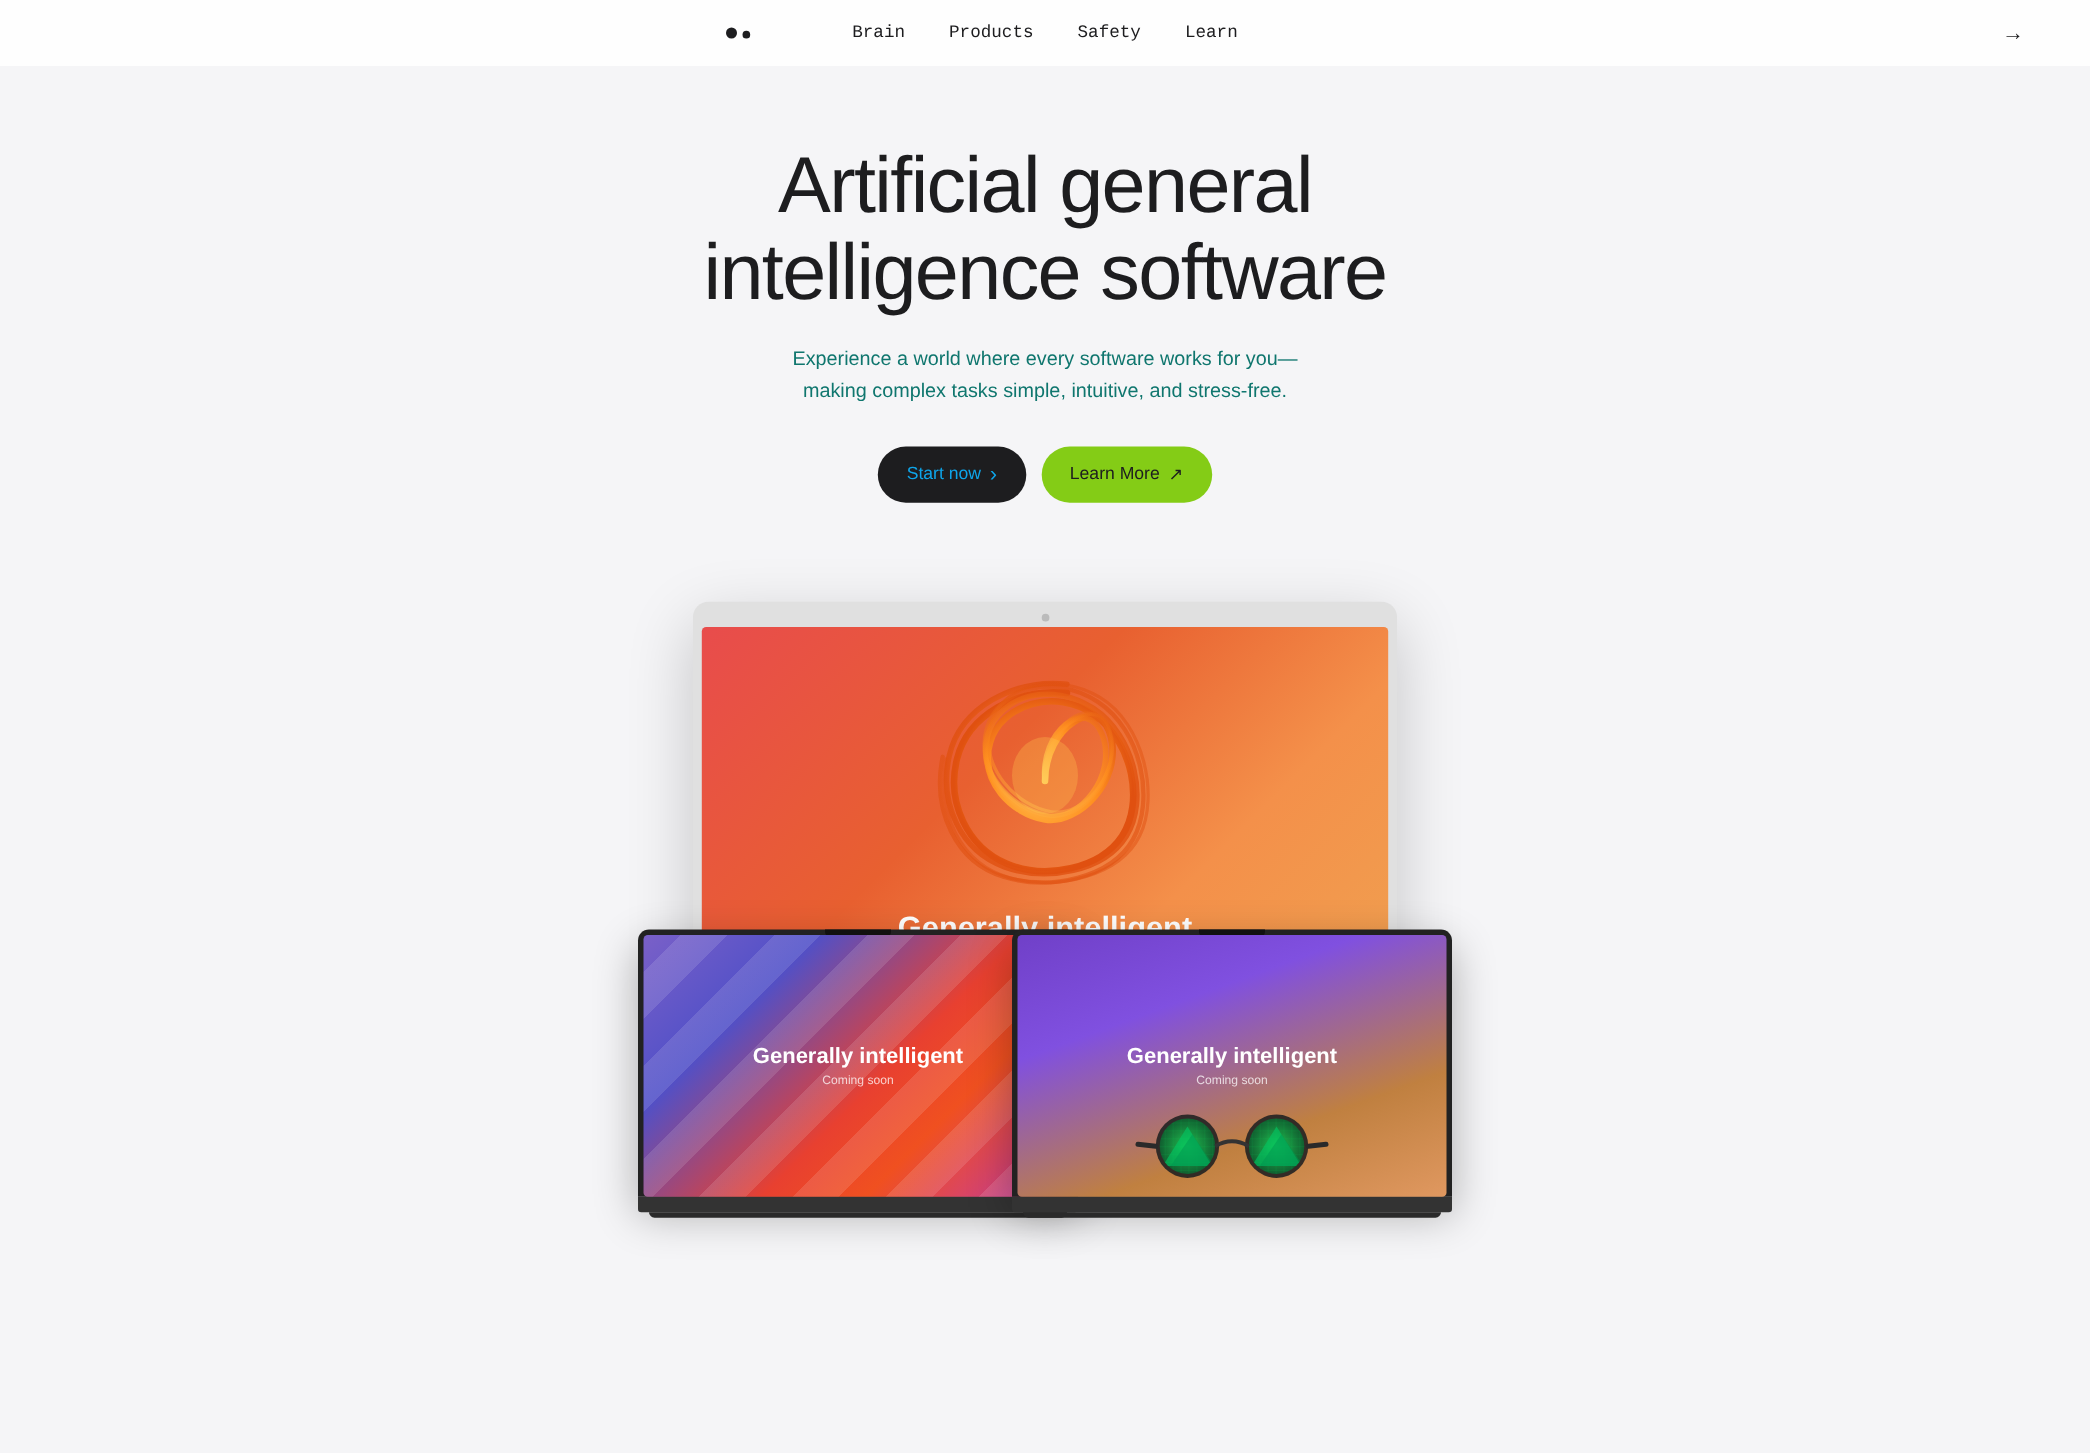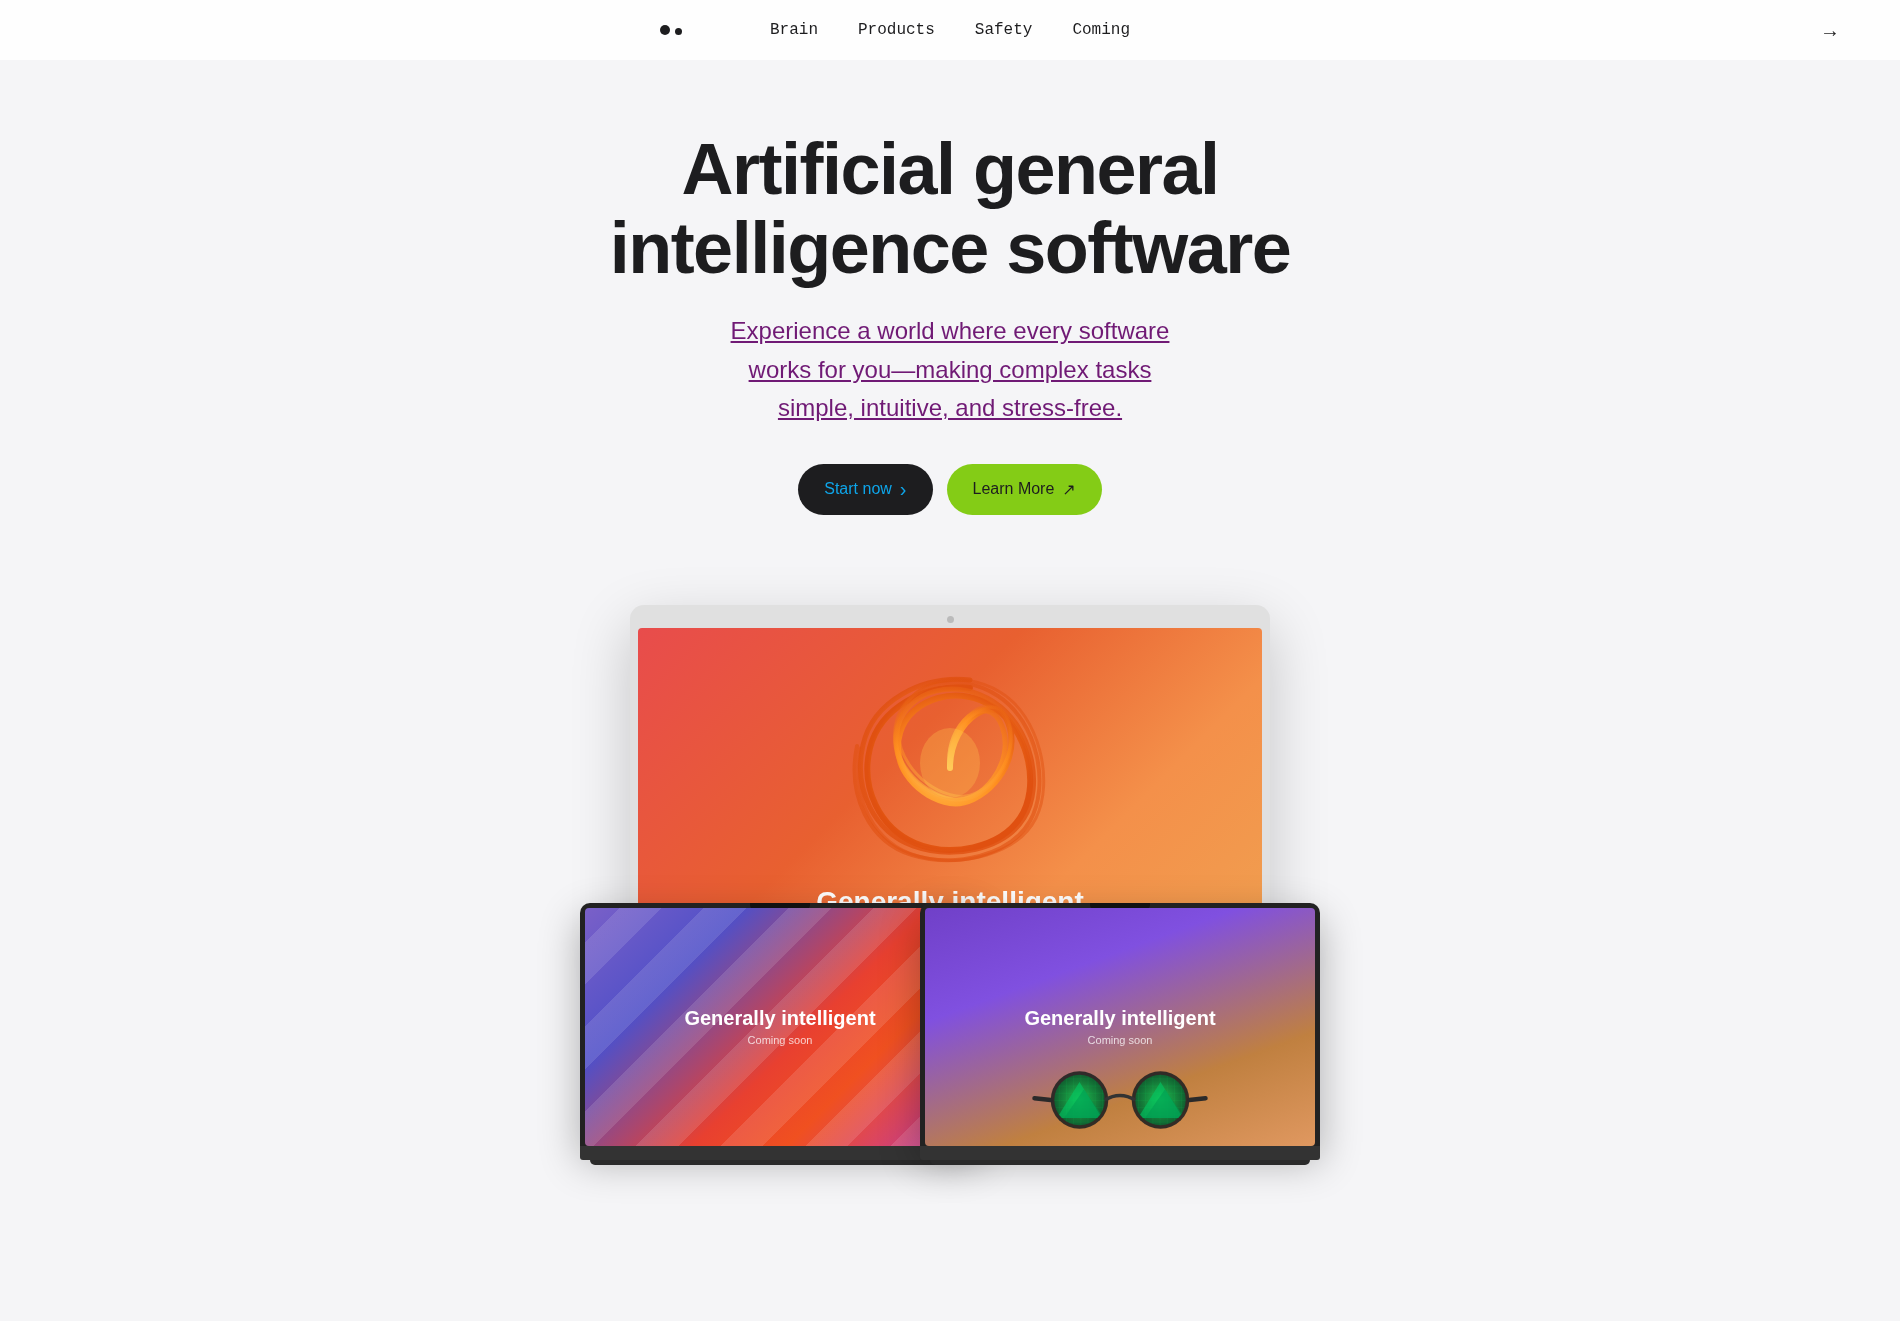--- a/index.html
+++ b/index.html
@@ -364,7 +364,7 @@
     <li><a>Brain</a></li>
     <li><a>Products</a></li>
     <li><a>Safety</a></li>
-    <li><a>Coming</a></li>
+    <li><a>Learn</a></li>
   </ul>
   <span class="nav-arrow">→</span>
 </nav>

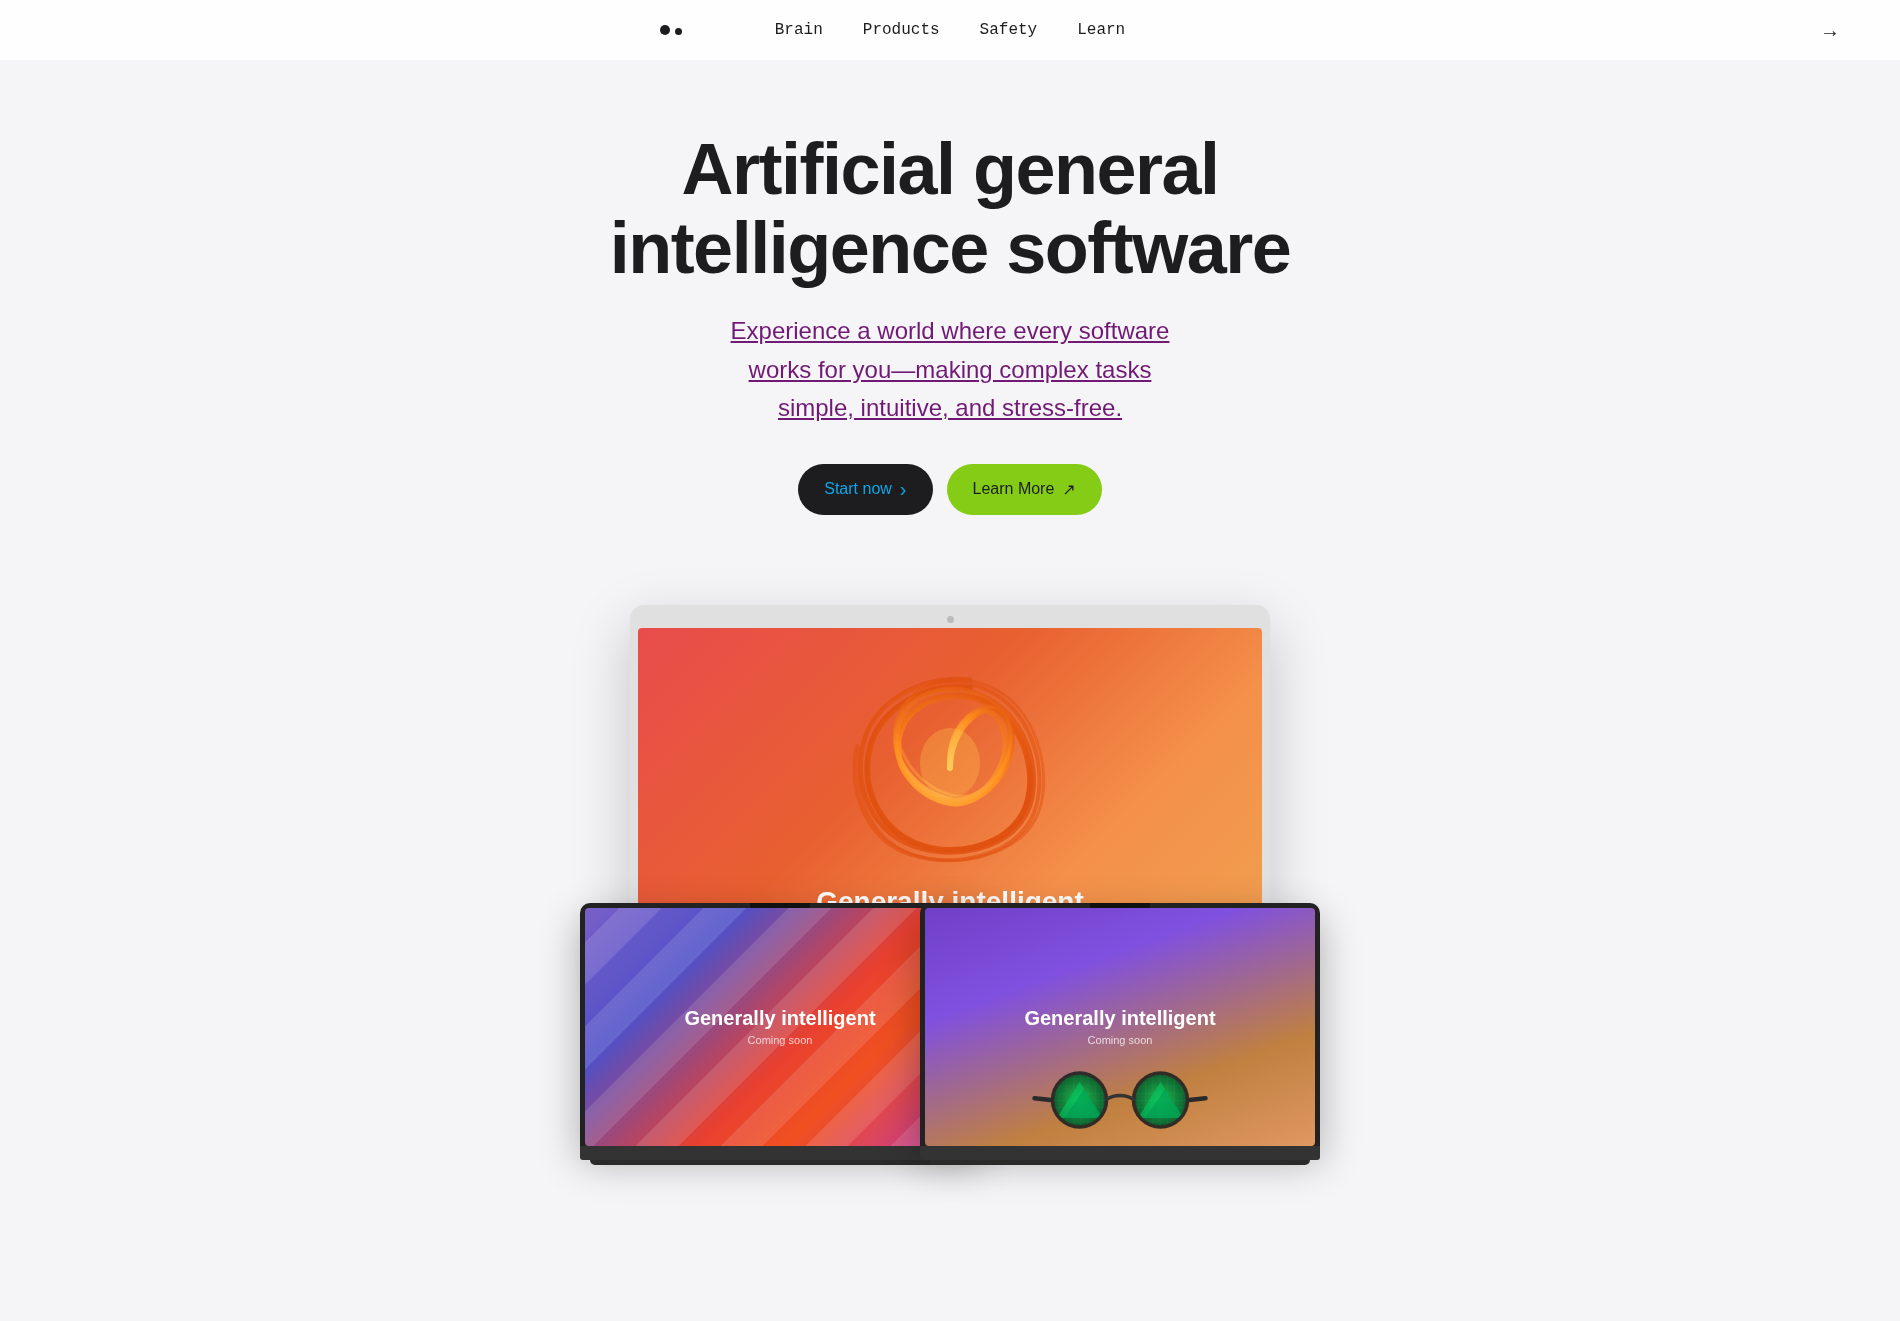--- a/index.html
+++ b/index.html
@@ -73,7 +73,7 @@
     }
     .hero h1 {
       font-size: 72px;
-      font-weight: 700;
+      font-weight: 400;
       color: #1d1d1f;
       line-height: 1.1;
       max-width: 700px;

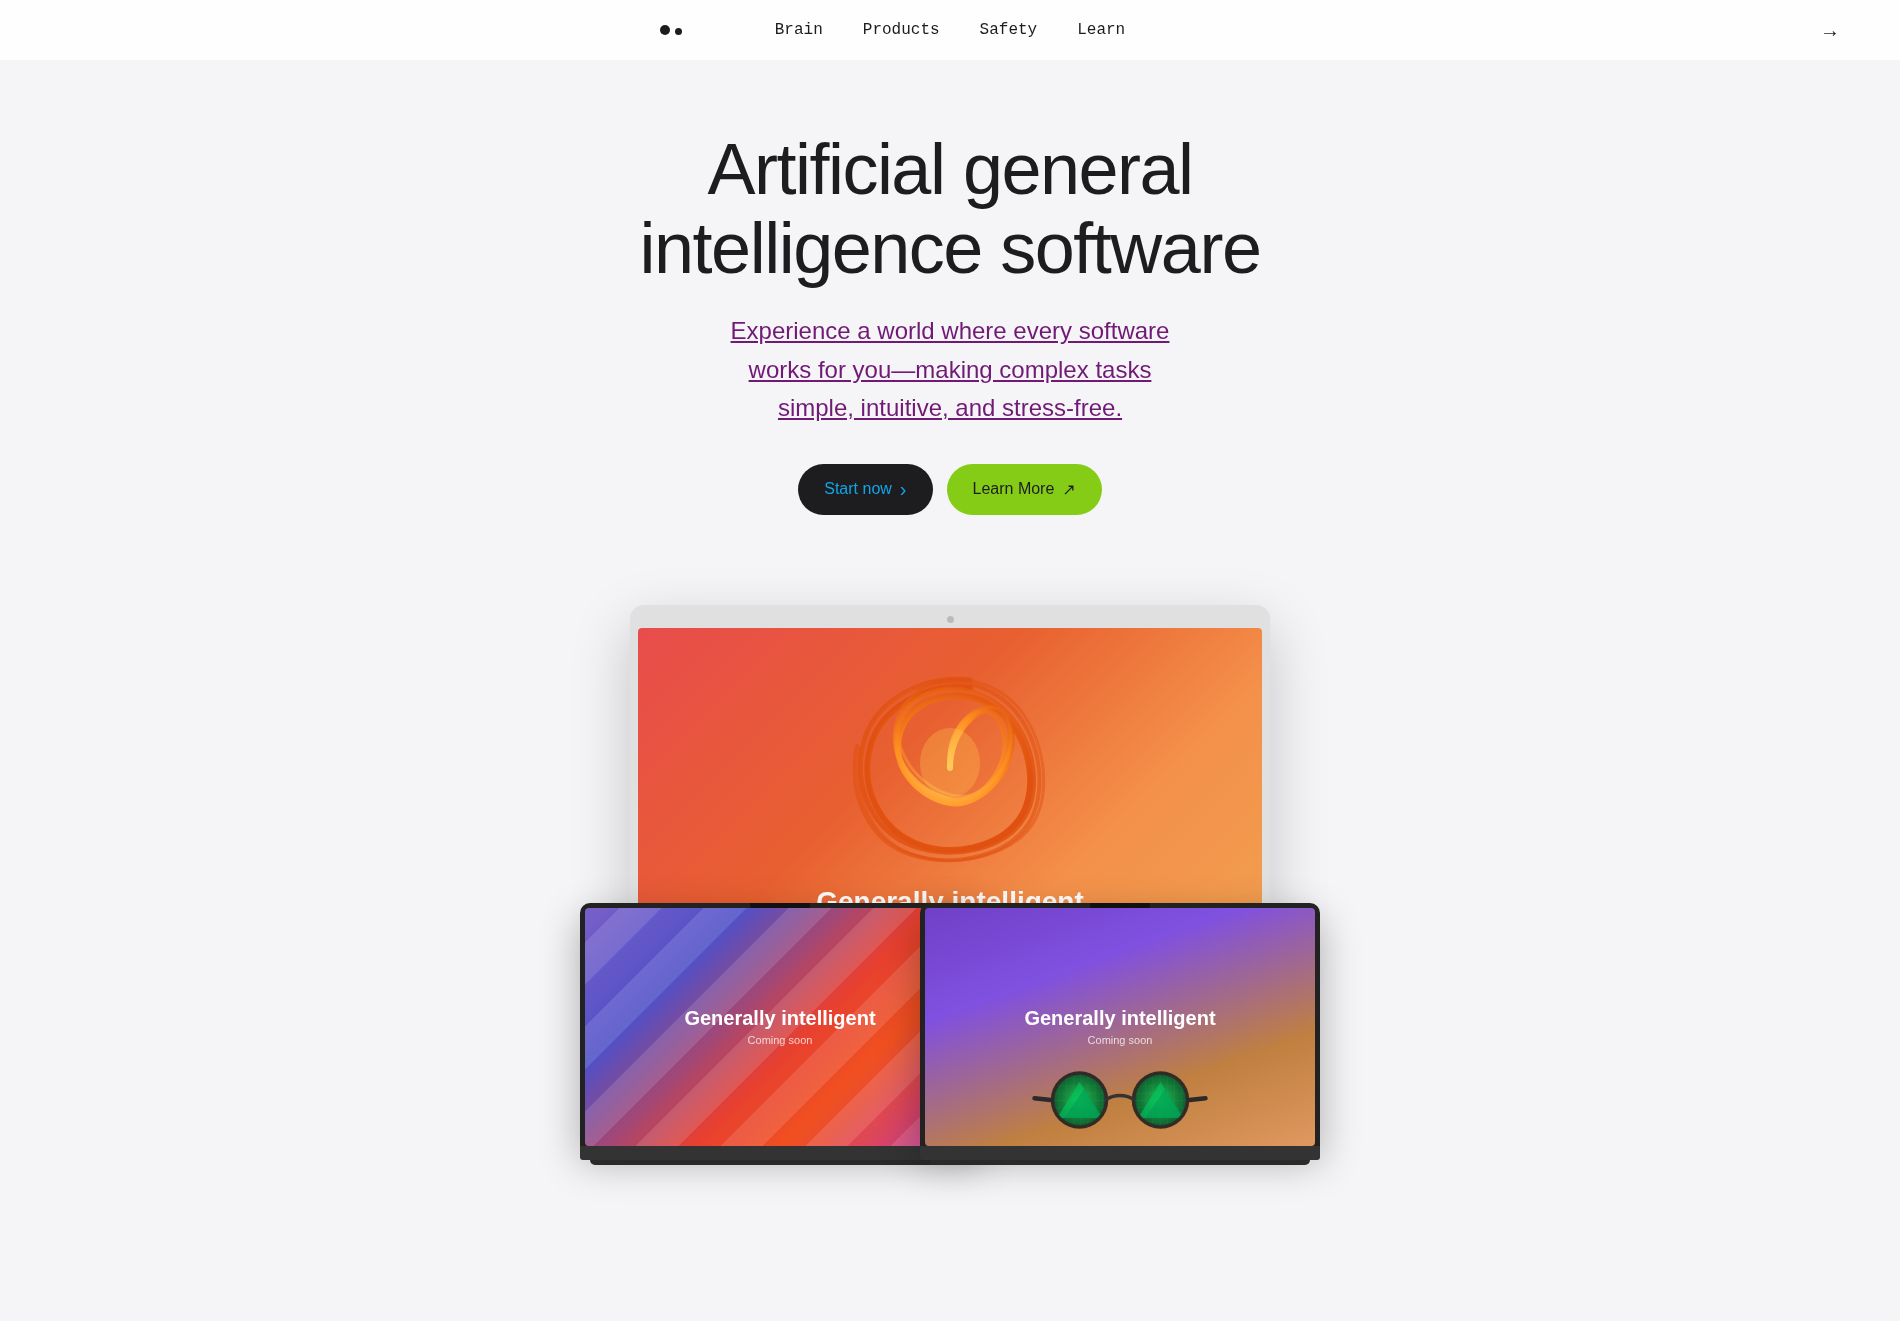--- a/index.html
+++ b/index.html
@@ -81,12 +81,11 @@
       letter-spacing: -1.5px;
     }
     .hero p {
-      font-size: 24px;
-      color: #701a75;
+      font-size: 18px;
+      color: #0f766e;
       max-width: 480px;
       margin: 0 auto 36px;
       line-height: 1.6;
-      text-decoration: underline;
     }
     .hero-buttons {
       display: flex;

